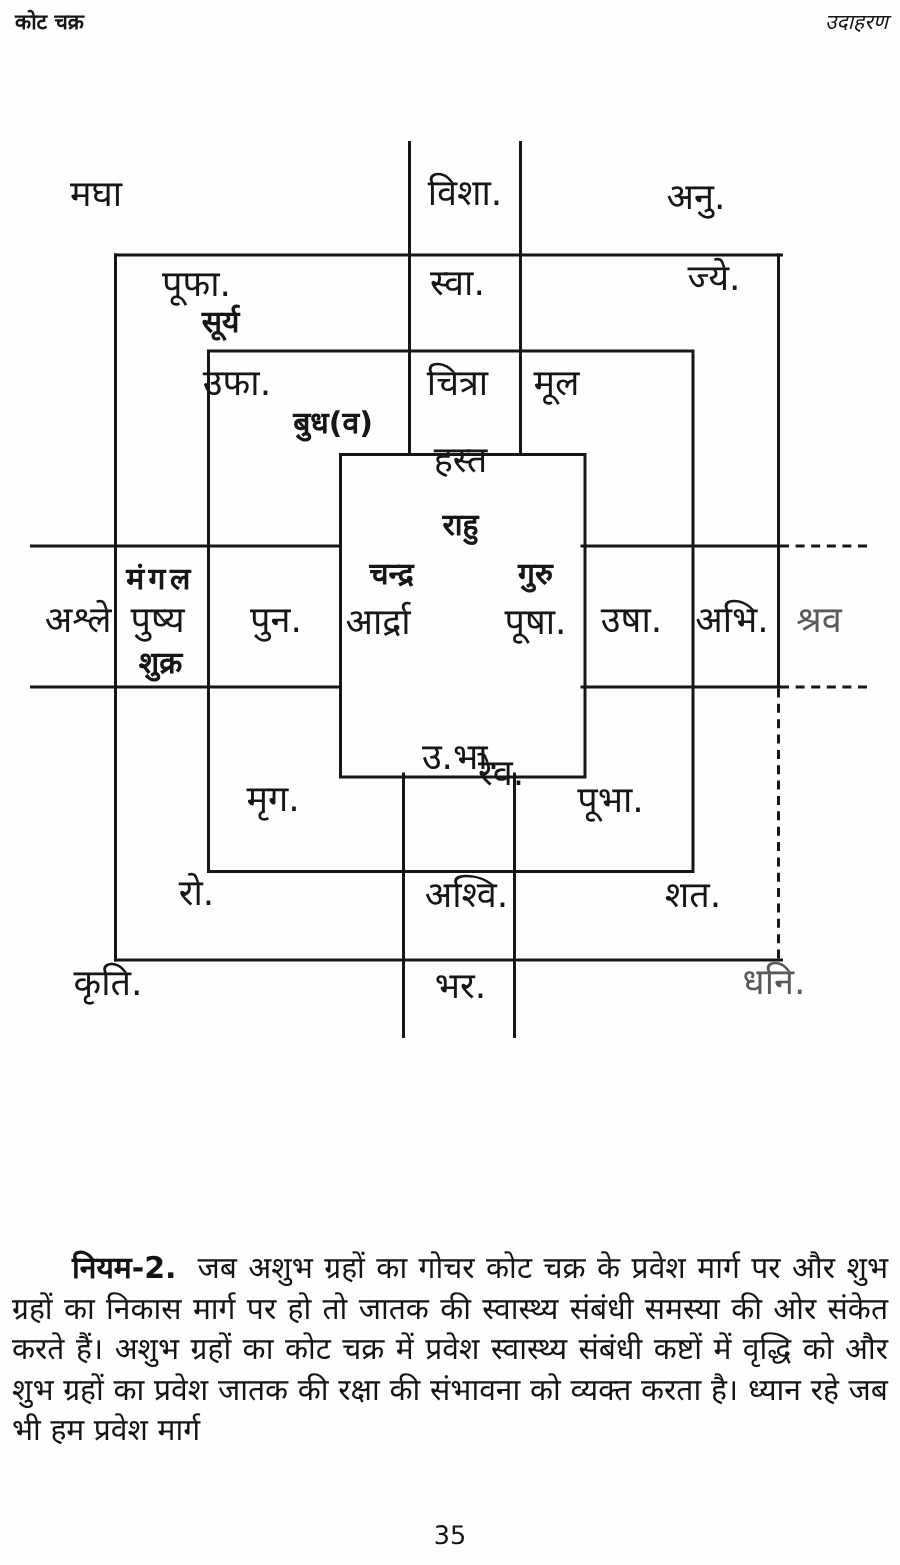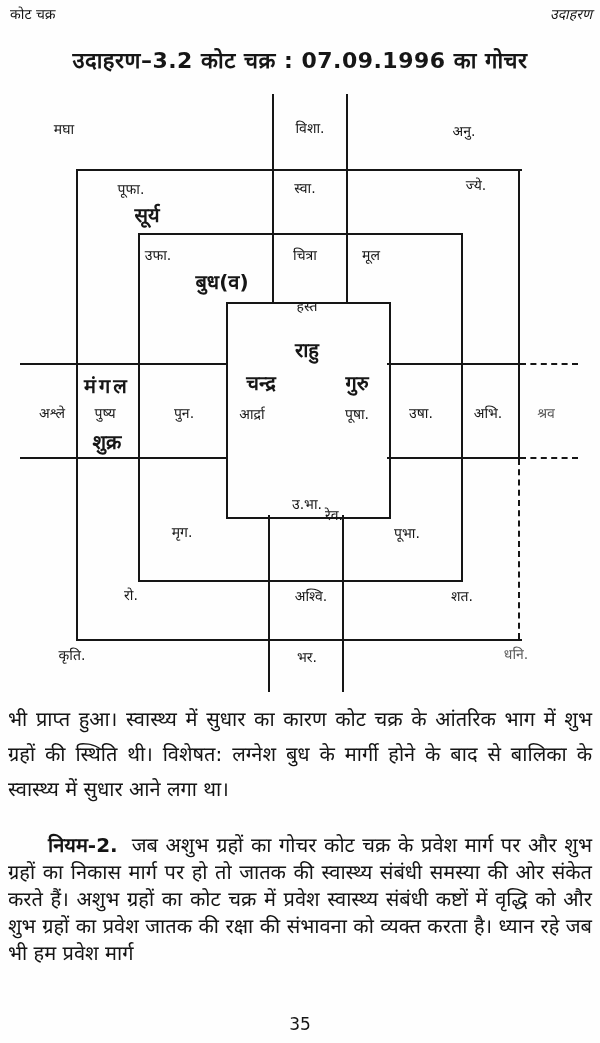--- a/index.html
+++ b/index.html
@@ -12,7 +12,7 @@
   .page { position:relative; width:600px; height:1043px; background:#fefefe; overflow:hidden; }
 
   .hdr { position:absolute; top:4px; font-size:14px; }
-  .hdr-left { left:10px; font-weight:normal; }
+  .hdr-left { left:10px; font-weight:bold; }
   .hdr-right { right:8px; font-style:italic; font-family:"DejaVu Serif","Liberation Serif",serif; }
 
   .title { position:absolute; top:44px; left:0; width:100%; text-align:center;

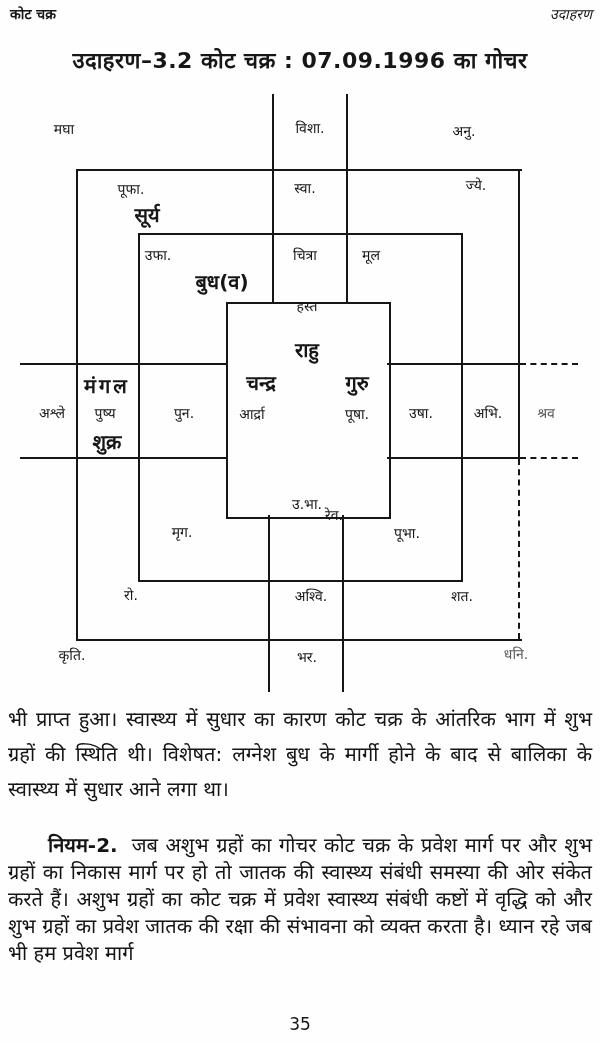--- a/index.html
+++ b/index.html
@@ -52,7 +52,6 @@
   <div class="hdr hdr-left">कोट चक्र</div>
   <div class="hdr hdr-right">उदाहरण</div>
 
-  <div class="title">उदाहरण–3.2 कोट चक्र : 07.09.1996 का गोचर</div>
 
   <div class="diagram">
 

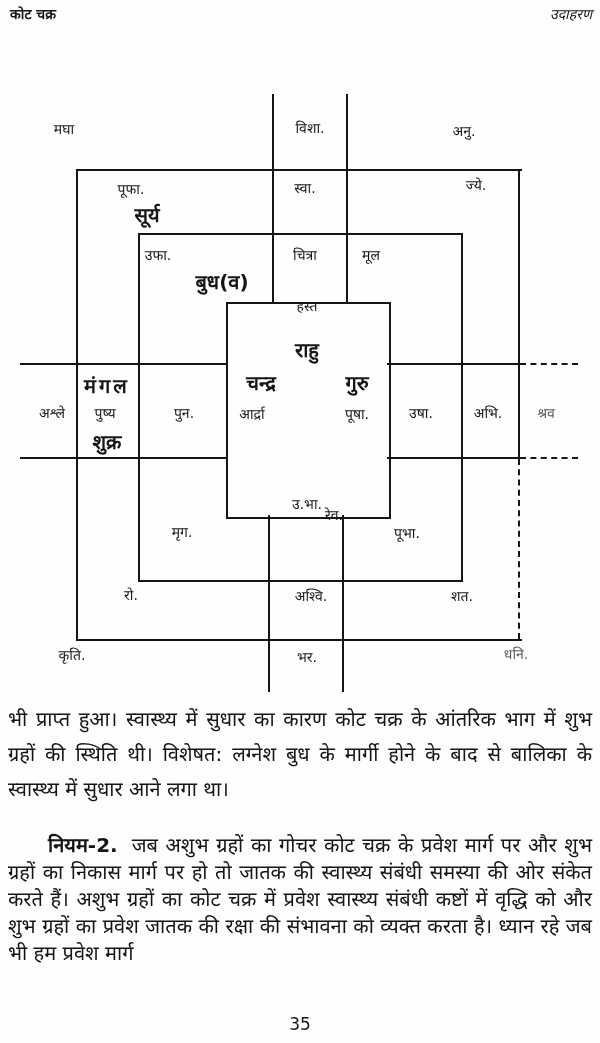--- a/index.html
+++ b/index.html
@@ -30,7 +30,7 @@
   .hdash { position:absolute; height:0; border-top:2px dashed #161616; }
 
   .lbl { position:absolute; transform:translate(-50%,-50%);
-         font-size:14px; white-space:nowrap; color:#161616; }
+         font-size:24px; white-space:nowrap; color:#161616; }
   .planet { font-weight:bold; font-size:20px; }
   .spread { letter-spacing:3px; }
   .faint  { color:#5a5a5a; }

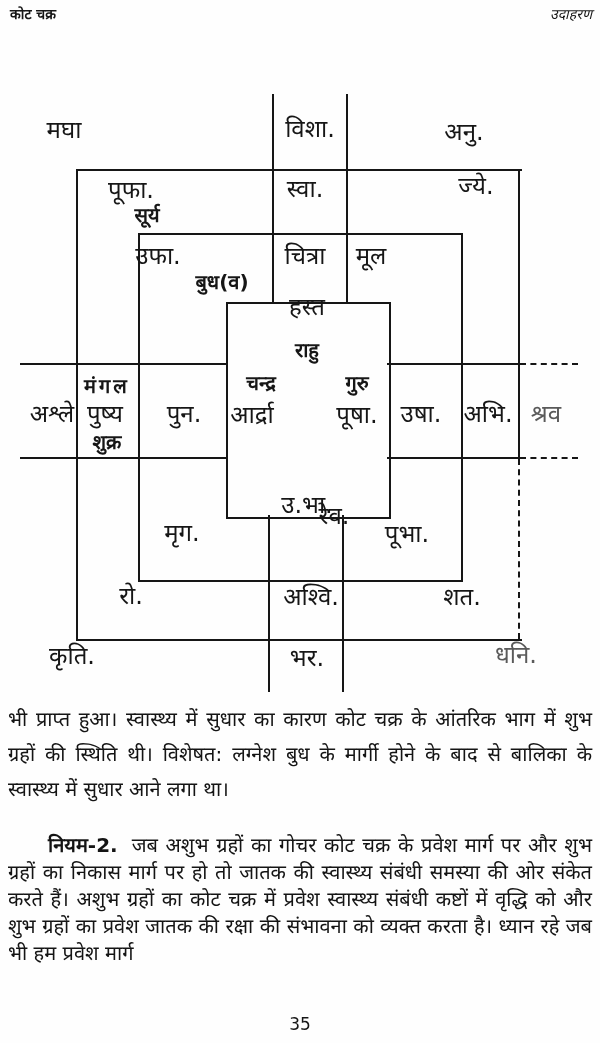--- a/index.html
+++ b/index.html
@@ -116,7 +116,6 @@
 
   </div>
 
-  <p class="para p1">भी प्राप्त हुआ। स्वास्थ्य में सुधार का कारण कोट चक्र के आंतरिक भाग में शुभ ग्रहों की स्थिति थी। विशेषत: लग्नेश बुध के मार्गी होने के बाद से बालिका के स्वास्थ्य में सुधार आने लगा था।</p>
 
   <p class="para p2"><span class="rule-label">नियम-2.</span><span>जब अशुभ ग्रहों का गोचर कोट चक्र के प्रवेश मार्ग पर और शुभ ग्रहों का निकास मार्ग पर हो तो जातक की स्वास्थ्य संबंधी समस्या की ओर संकेत करते हैं। अशुभ ग्रहों का कोट चक्र में प्रवेश स्वास्थ्य संबंधी कष्टों में वृद्धि को और शुभ ग्रहों का प्रवेश जातक की रक्षा की संभावना को व्यक्त करता है। ध्यान रहे जब भी हम प्रवेश मार्ग</span></p>
 

